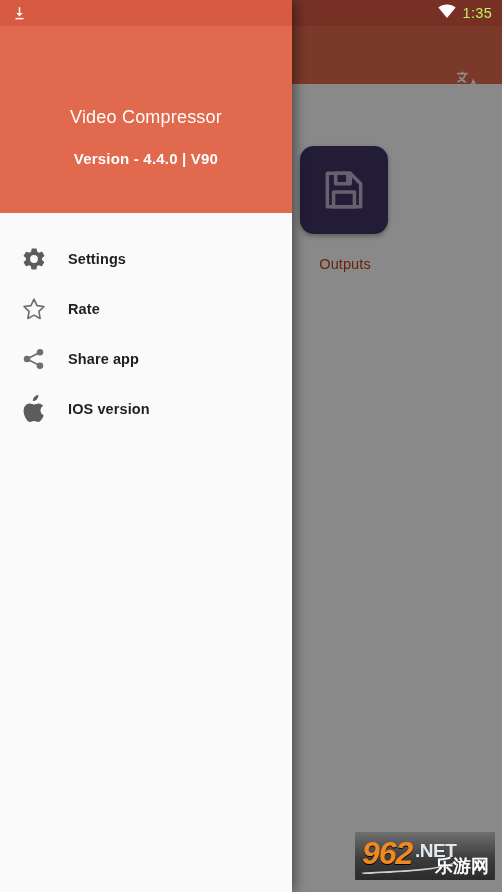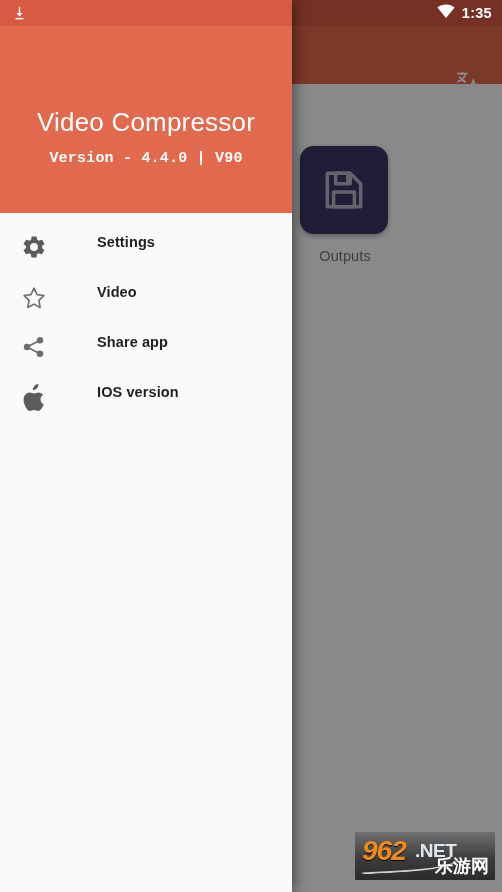--- a/index.html
+++ b/index.html
@@ -170,9 +170,9 @@
     gap: 7px;
   }
   #status-time {
-    color: #ffffff;
+    color: #bef264;
     font-size: 14.5px;
-    font-weight: 700;
+    font-weight: 400;
     letter-spacing: .3px;
   }
 

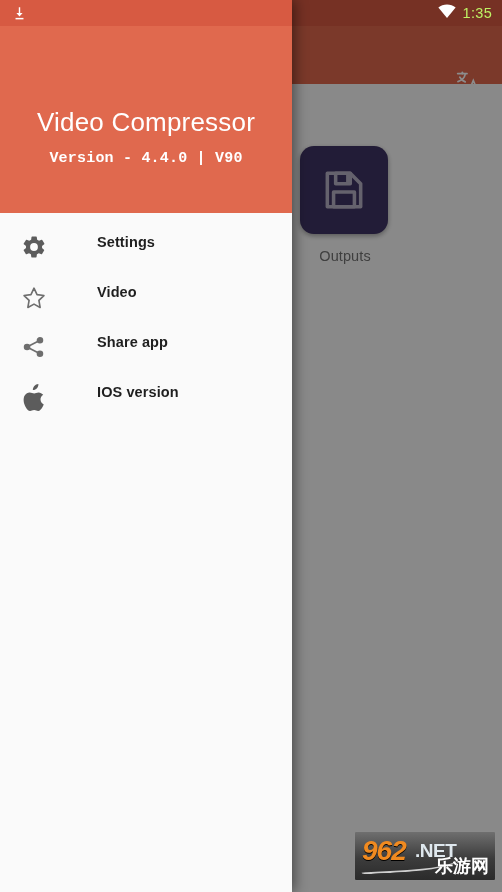--- a/index.html
+++ b/index.html
@@ -108,7 +108,7 @@
     top: 81px;
     text-align: center;
     color: #ffffff;
-    font-size: 26px;
+    font-size: 18px;
     font-weight: 400;
     letter-spacing: .2px;
   }

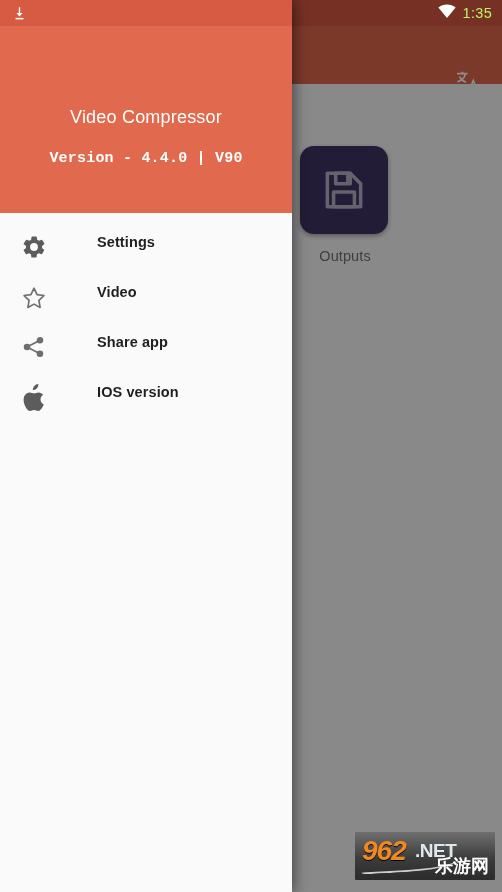--- a/index.html
+++ b/index.html
@@ -121,7 +121,6 @@
     font-size: 15px;
     font-weight: bold;
     letter-spacing: .2px;
-    font-family: Liberation Mono, monospace;
   }
   #menu-list {
     padding-top: 21px;

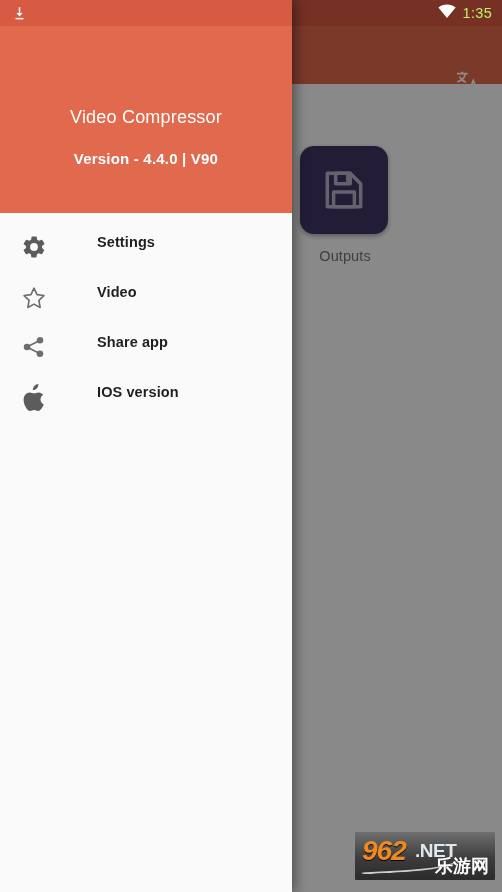--- a/index.html
+++ b/index.html
@@ -128,9 +128,8 @@
   .menu-item {
     height: 50px;
     display: flex;
-    align-items: flex-start;
+    align-items: center;
     cursor: pointer;
-    gap: 29px;
   }
   .menu-icon {
     width: 68px;

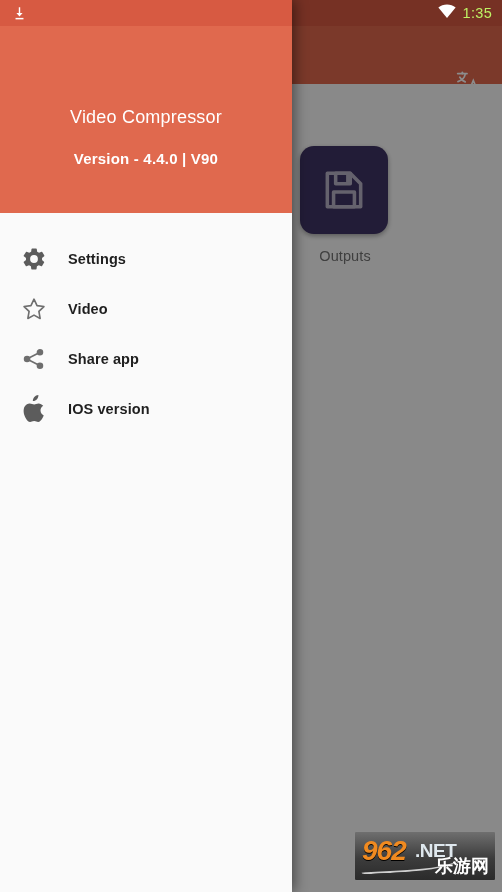--- a/index.html
+++ b/index.html
@@ -69,9 +69,9 @@
     box-shadow: 0 2px 5px rgba(0,0,0,0.35);
   }
   .tile-label {
-    margin-top: 14px;
+    margin-top: 22px;
     font-size: 14.5px;
-    color: #737373;
+    color: #c2410c;
     letter-spacing: .1px;
   }
 

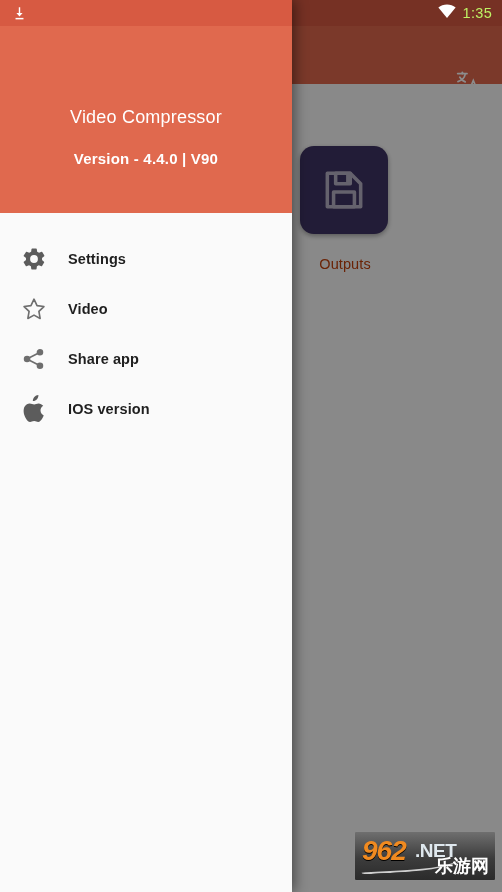--- a/index.html
+++ b/index.html
@@ -287,7 +287,7 @@
             <path d="M12 3.6l2.6 5.5 5.9.8-4.3 4.2 1.05 6-5.25-2.85L6.75 20.1l1.05-6L3.5 9.9l5.9-.8z"></path>
           </svg>
         </span>
-        <span class="menu-label">Video</span>
+        <span class="menu-label">Rate</span>
       </div>
 
 

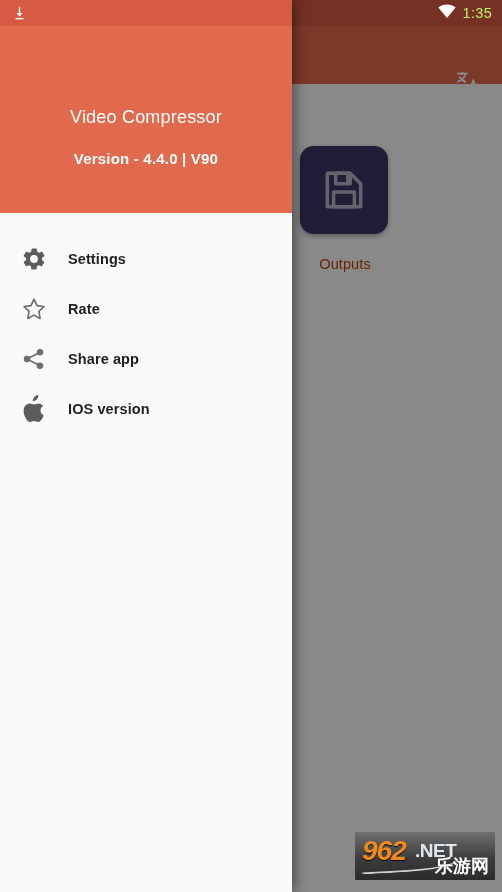--- a/index.html
+++ b/index.html
@@ -191,7 +191,7 @@
     position: absolute;
     left: 7px;
     top: 3px;
-    font-size: 28px;
+    font-size: 32px;
     font-weight: bold;
     font-style: italic;
     color: #f08a20;

